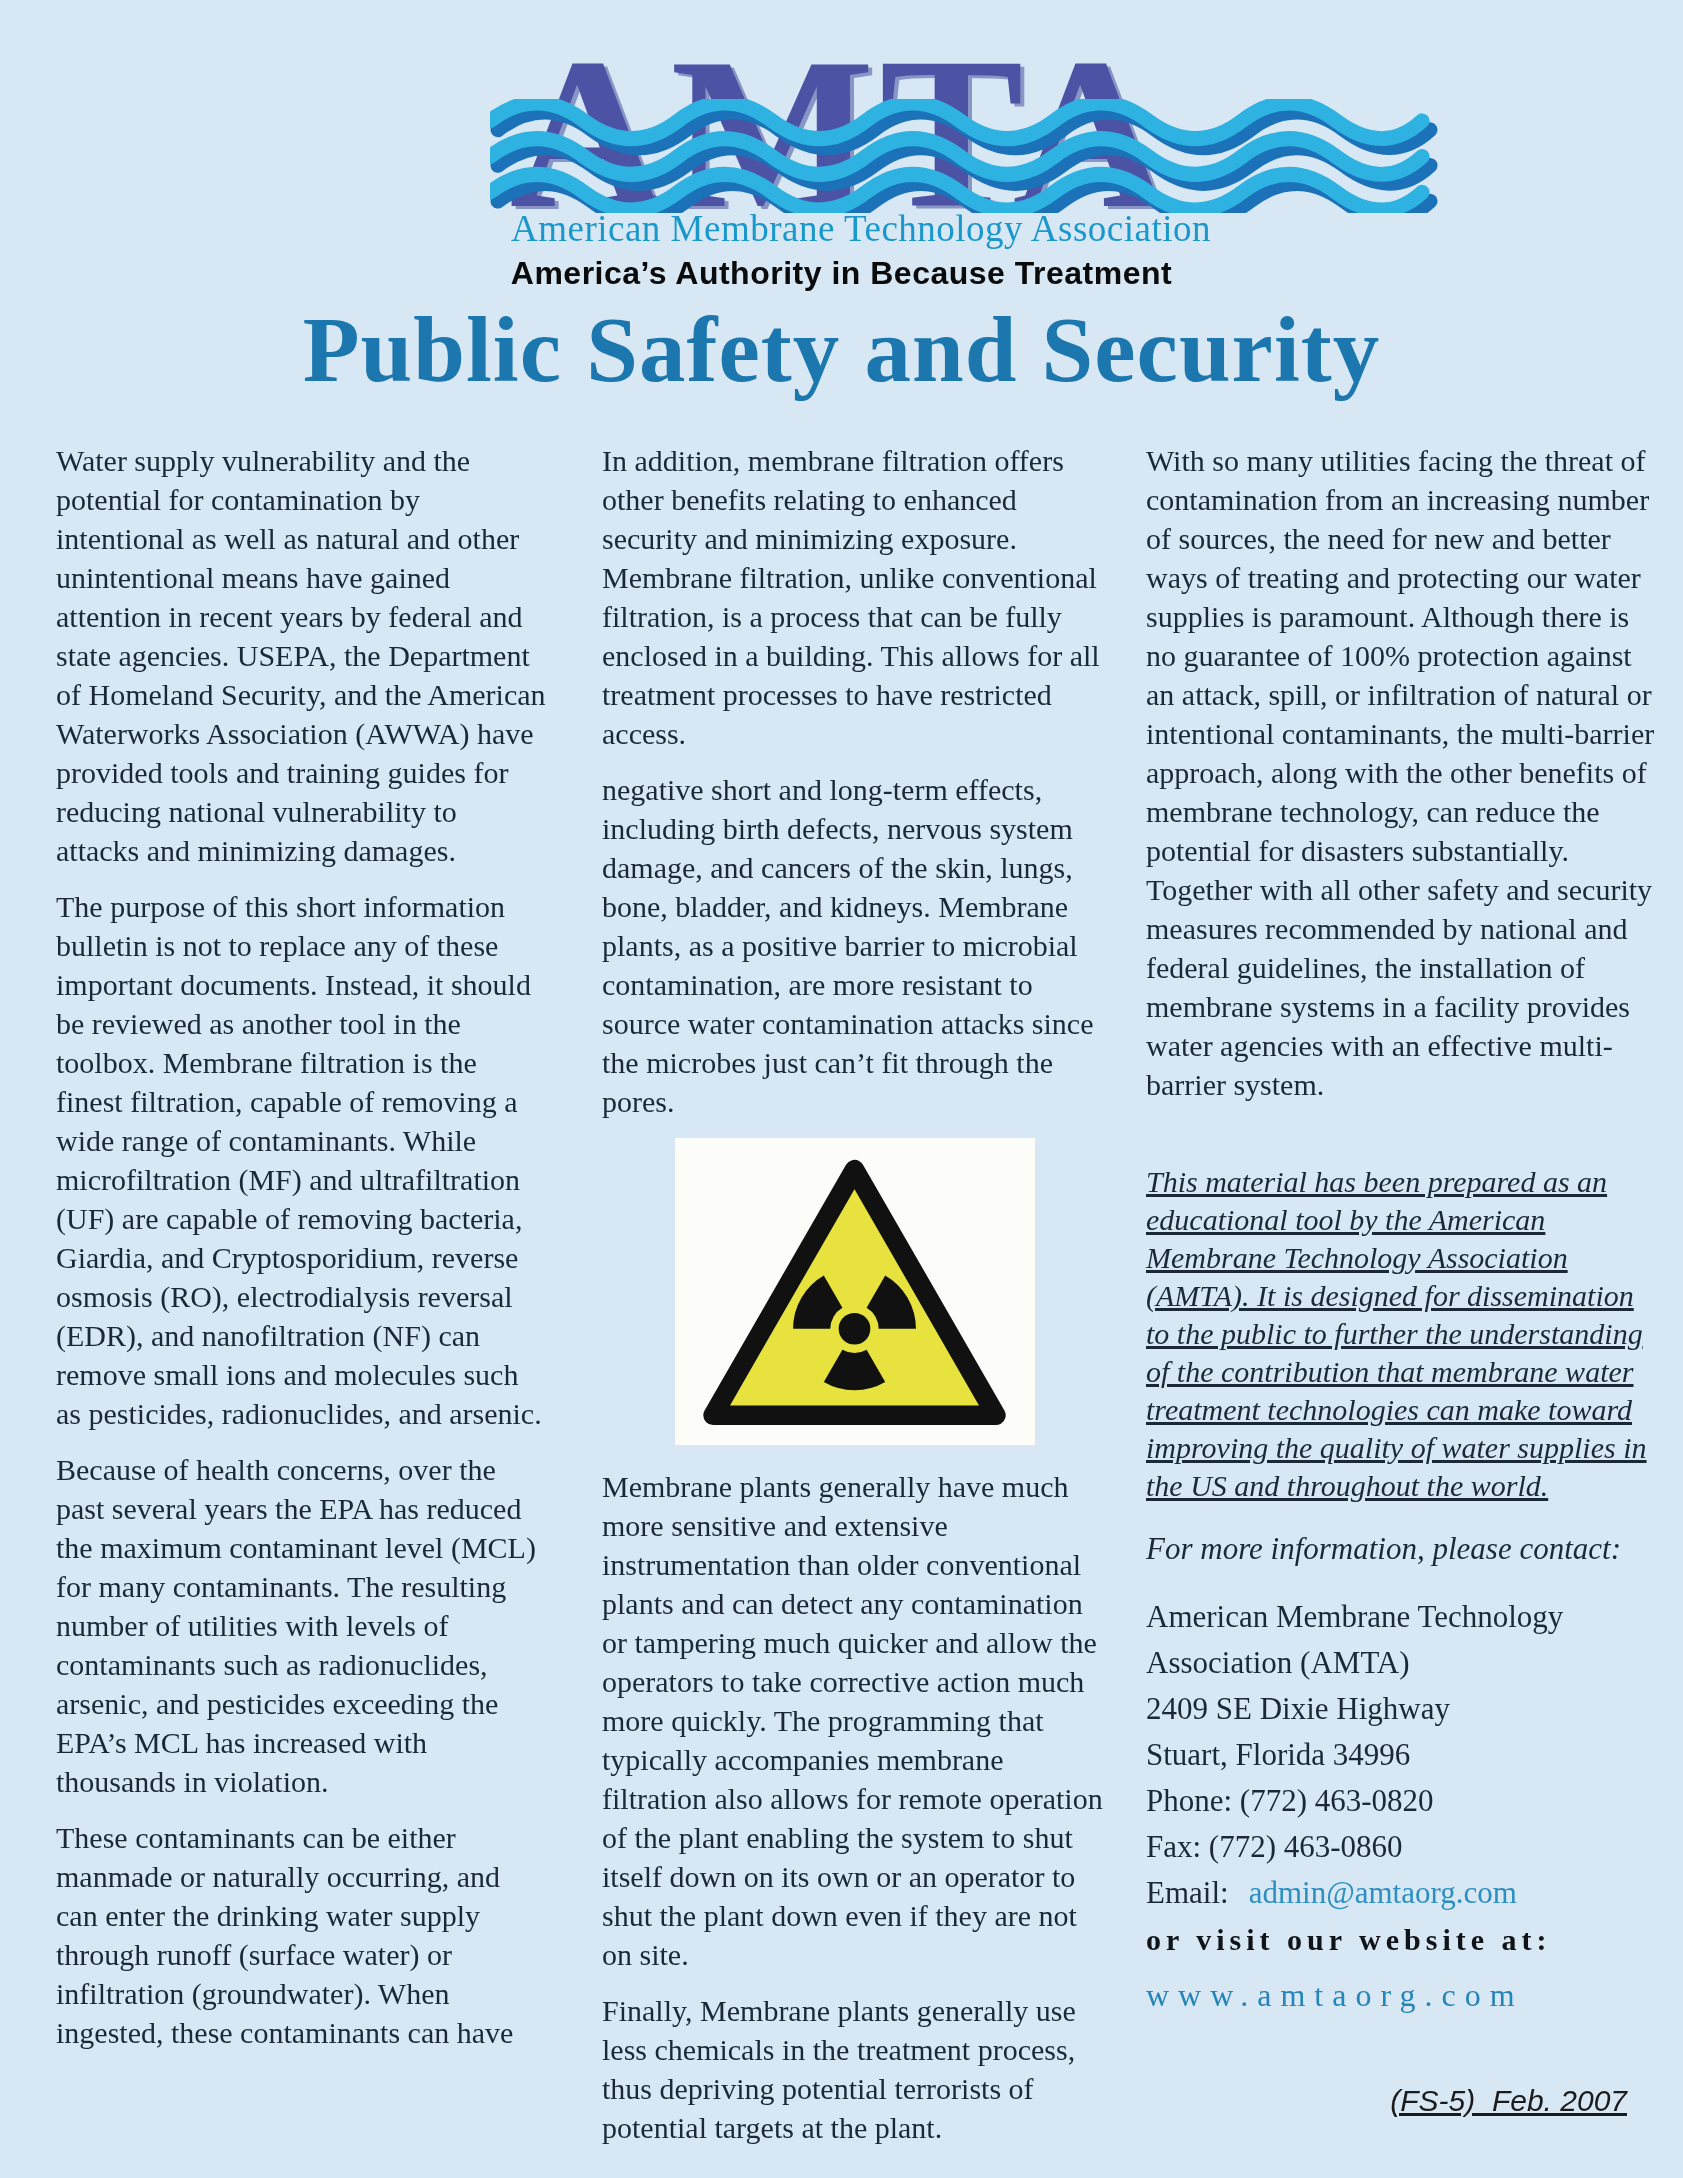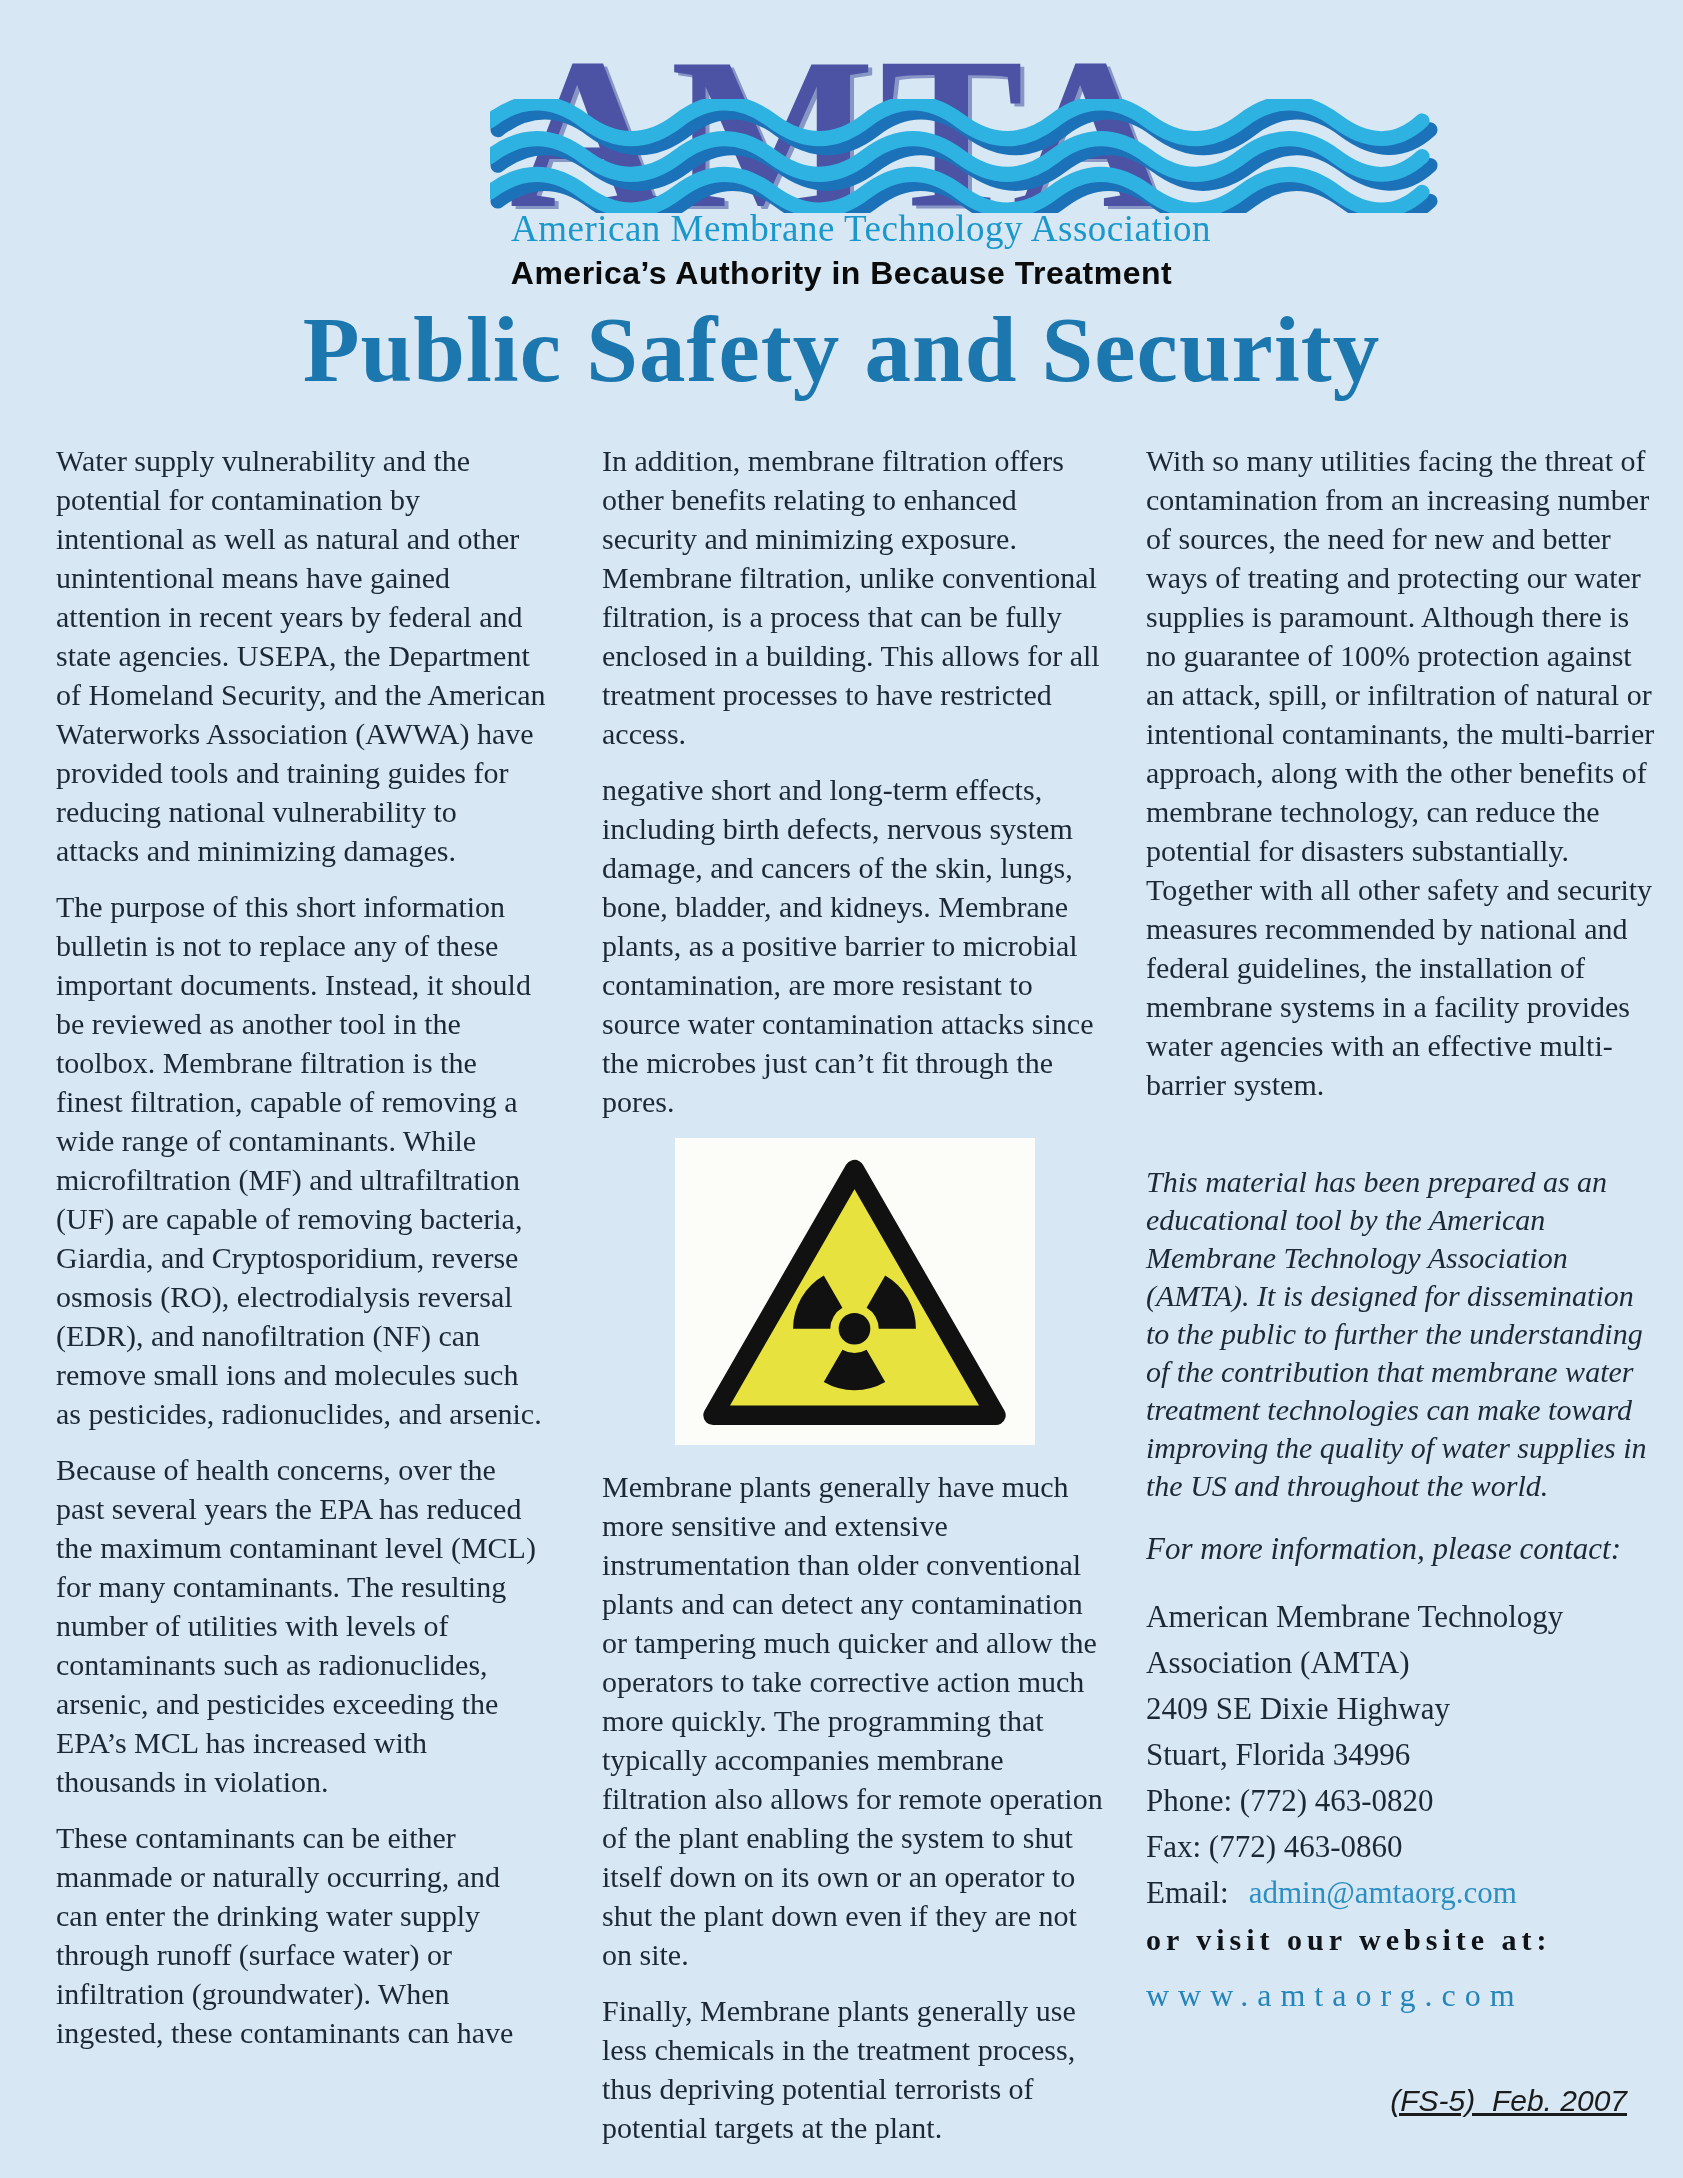--- a/index.html
+++ b/index.html
@@ -49,7 +49,7 @@
   .rad-figure svg { display:block; }
 
   
-  .em-para { font-style:italic; margin-top:59px !important; line-height:38px; }
+  .em-para { font-style:italic; margin-top:59px !important; line-height:38px;text-decoration:underline; }
   .contact-intro { font-style:italic; margin-top:24px !important; font-size:31px; }
   .contact-block { margin-top:26px; line-height:46px; font-size:31px; }
   .email-addr { color:#2b8fc1; text-decoration:none; margin-left:20px; }

